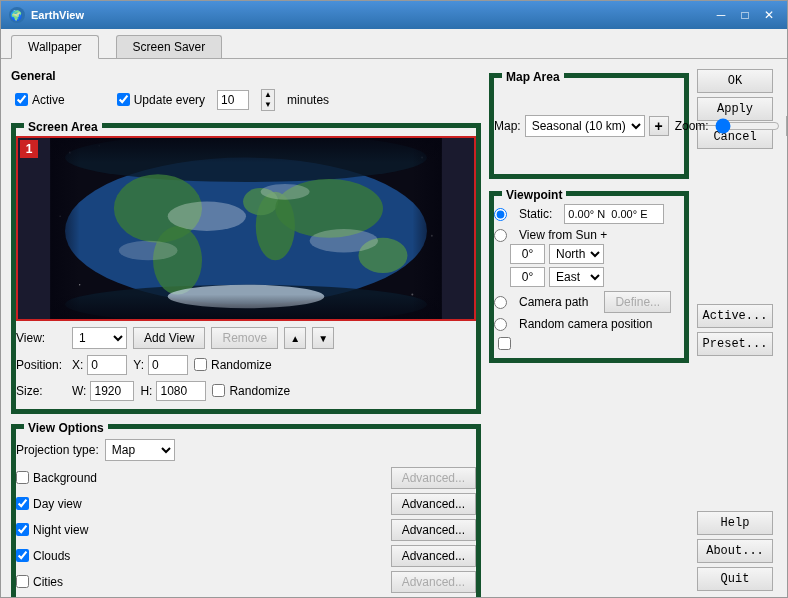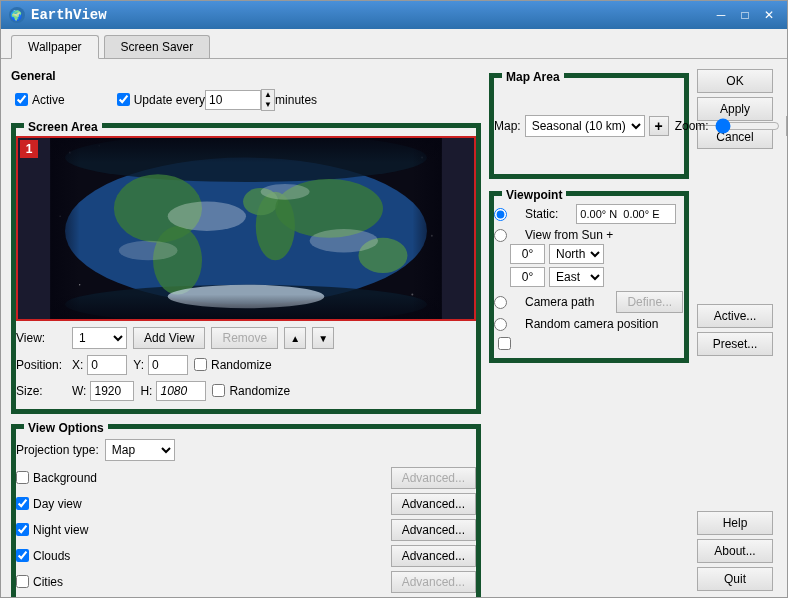--- a/index.html
+++ b/index.html
@@ -49,9 +49,8 @@
       font-size: 10px;
     }
     .title-text {
-      font-size: 14px;
+      font-size: 11px;
       font-weight: 600;
-      font-family: Liberation Mono, monospace;
     }
     .title-controls {
       display: flex;

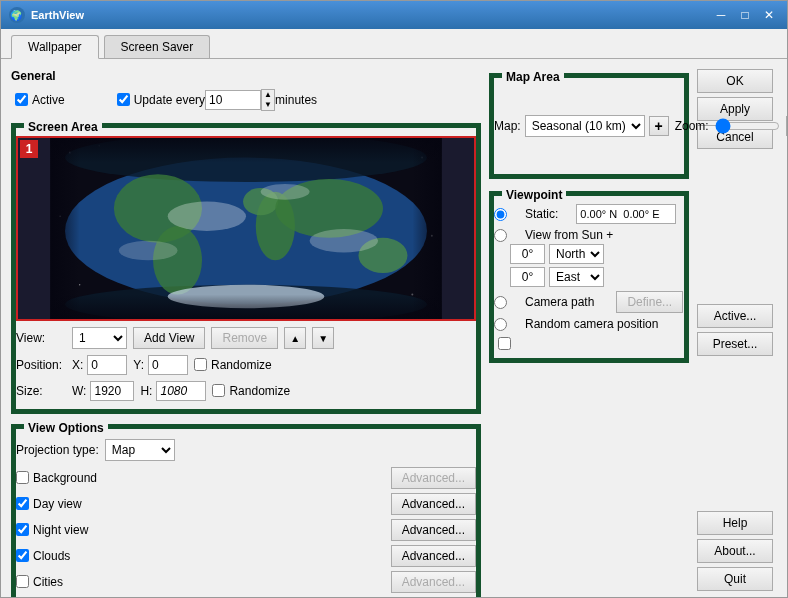--- a/index.html
+++ b/index.html
@@ -81,7 +81,7 @@
     .tabs {
       display: flex;
       padding: 6px 10px 0;
-      gap: 3px;
+      gap: 15px;
       border-bottom: 1px solid #aaa;
       margin-bottom: 6px;
     }

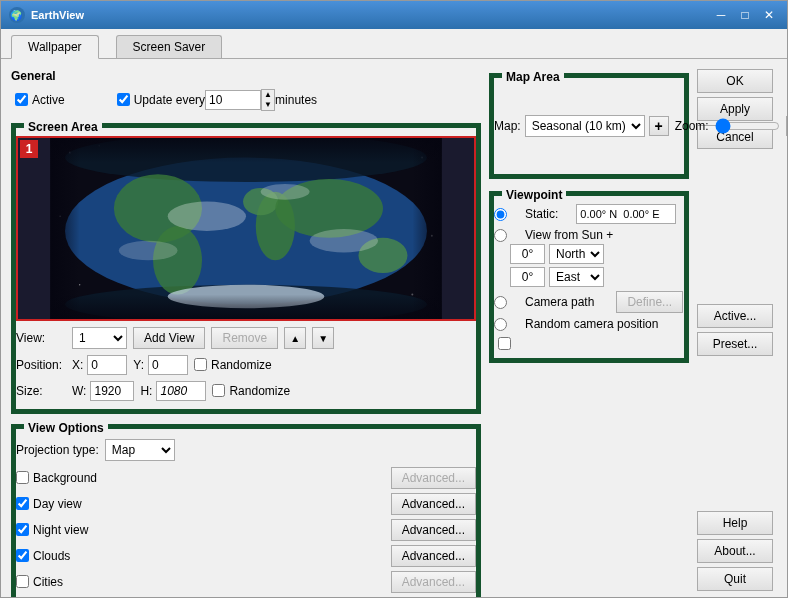--- a/index.html
+++ b/index.html
@@ -390,6 +390,7 @@
       display: flex;
       align-items: center;
       justify-content: center;
+      font-family: Liberation Mono, monospace;
     }
     .spacer { flex: 1; }
   </style>

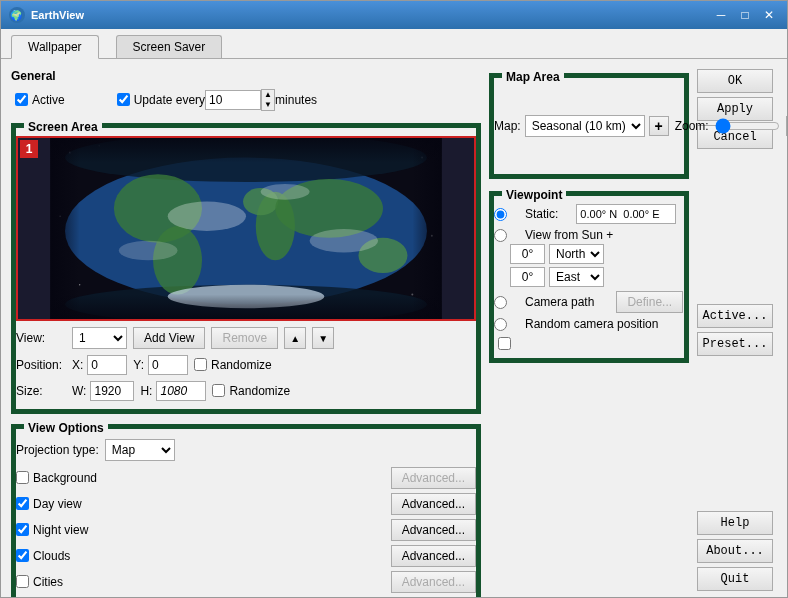--- a/index.html
+++ b/index.html
@@ -146,7 +146,7 @@
     .update-row {
       display: flex;
       align-items: center;
-      gap: 0;
+      gap: 12px;
       padding-left: 32px;
     }
     input[type="checkbox"] {

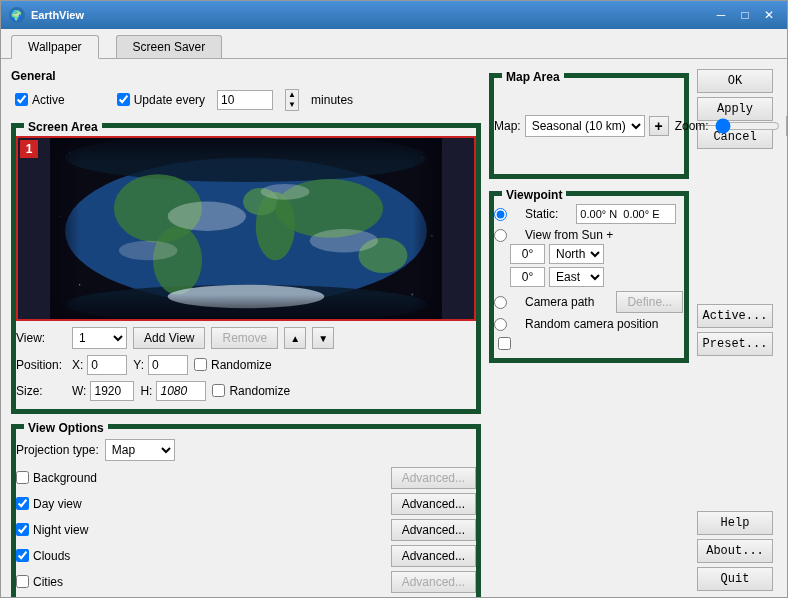--- a/index.html
+++ b/index.html
@@ -434,7 +434,7 @@
                 <input type="checkbox" checked="" style="">
                 <span>Update every</span>
               </label>
-              <input type="text" value="10" style="width: 56px;">
+              <input type="text" value="10" style="width: 32px;">
               <div style="display:flex;flex-direction:column;border:1px solid #aaa;width:14px;">
                 <button style="height:10px;font-size:8px;border:none;background:#eee;cursor:pointer;padding:0;line-height:1;">▲</button>
                 <button style="height:10px;font-size:8px;border:none;background:#eee;cursor:pointer;padding:0;line-height:1;">▼</button>

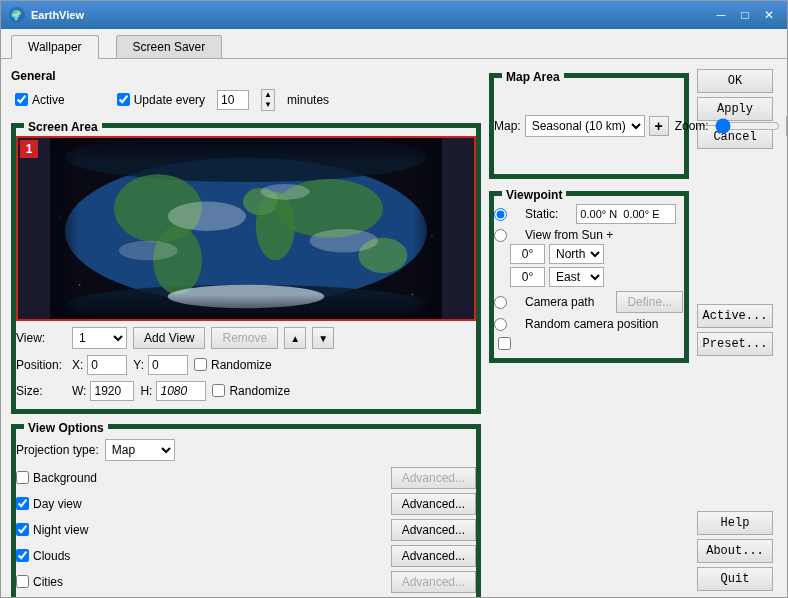--- a/index.html
+++ b/index.html
@@ -355,7 +355,7 @@
     .radio-row {
       display: flex;
       align-items: center;
-      gap: 18px;
+      gap: 12px;
       font-size: 12px;
     }
     .sun-row {

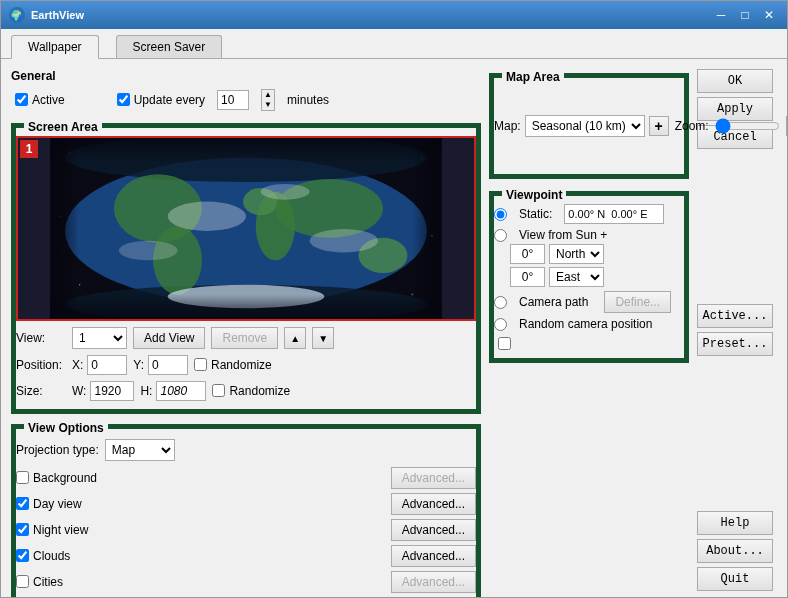--- a/index.html
+++ b/index.html
@@ -546,7 +546,7 @@
               </div>
               <div class="field-group">
                 <span>H:</span>
-                <input type="text" value="1080" style="width: 50px; font-style: italic;">
+                <input type="text" value="1080" style="width: 50px;">
               </div>
               <label class="checkbox-label">
                 <input type="checkbox" style="">

